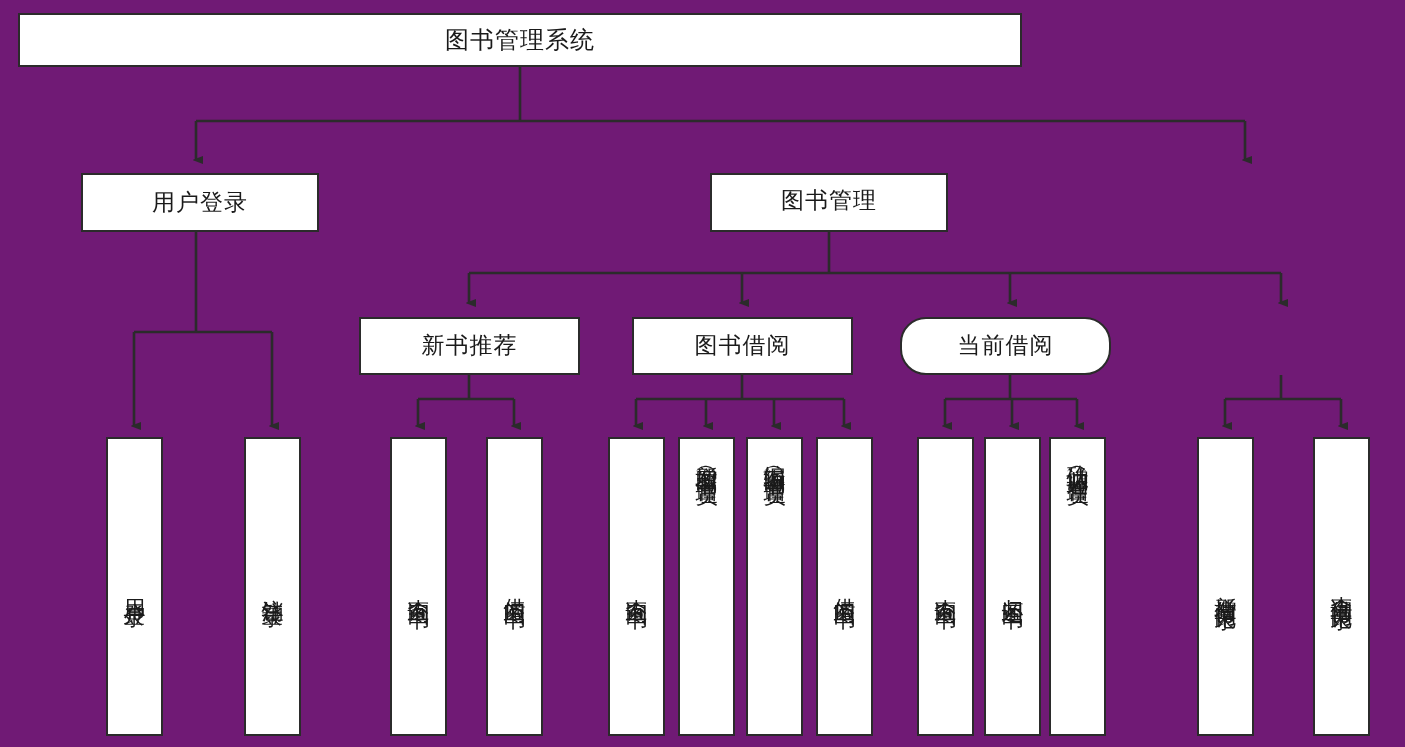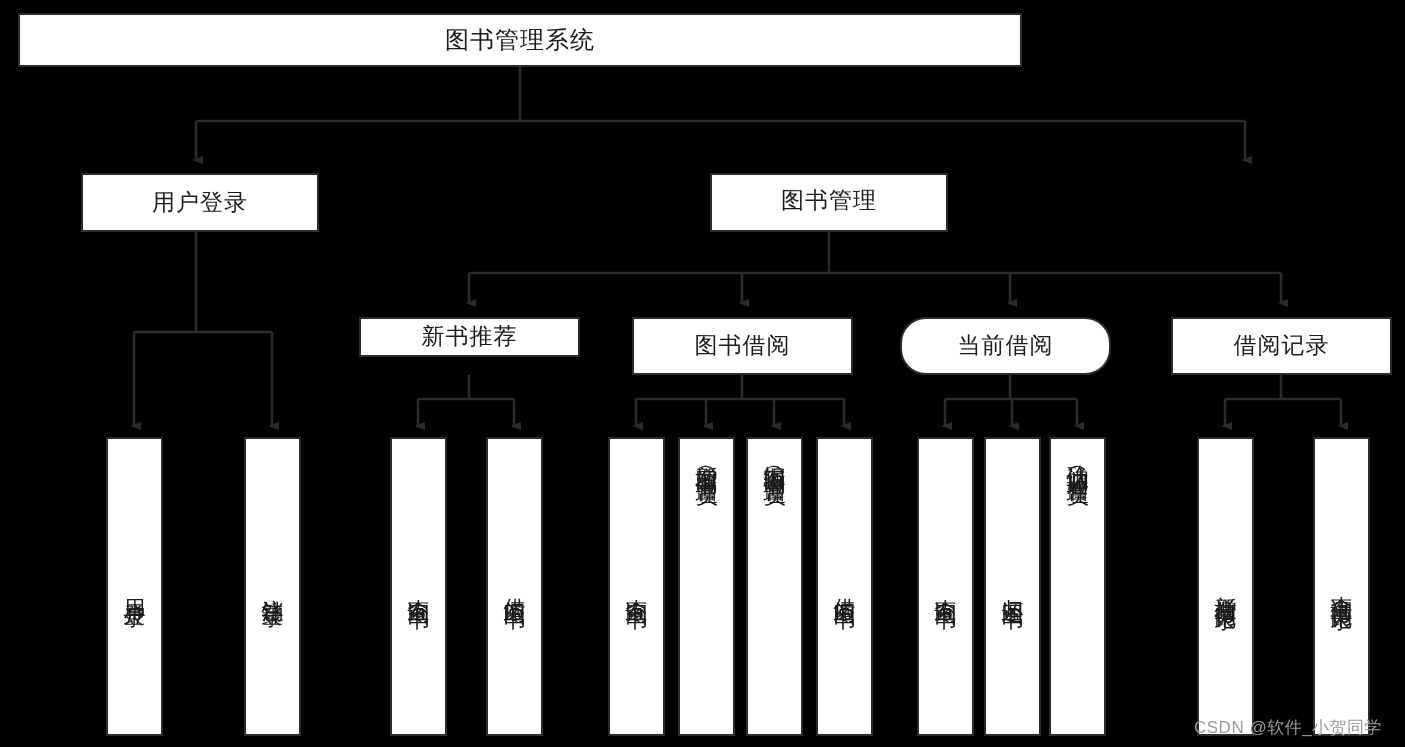--- a/index.html
+++ b/index.html
@@ -11,7 +11,7 @@
     position: relative;
     width: 1405px;
     height: 747px;
-    background: #000000;
+    background: #701a75;
     font-family: "Liberation Sans", "DejaVu Sans", sans-serif;
     overflow: hidden;
   }

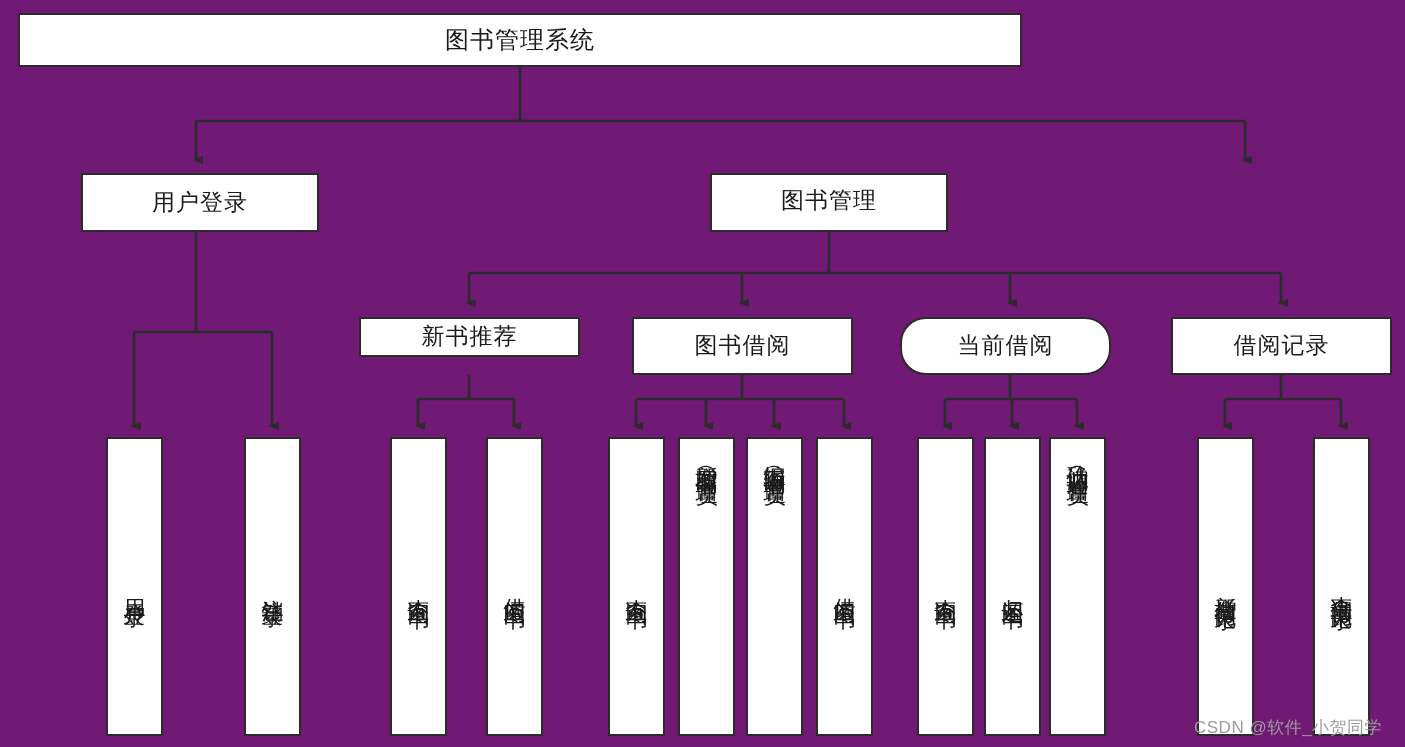--- a/index.html
+++ b/index.html
@@ -123,7 +123,7 @@
   <div class="node horiz" style="left:81px; top:173px; width:238px; height:59px;">用户登录</div>
   <div class="node horiz" style="left:710px; top:173px; width:238px; height:59px;font-family:Liberation Mono, monospace;">图书管理</div>
 
-  <div class="node horiz" style="left:359px; top:317px; width:221px; height:40px;">新书推荐</div>
+  <div class="node horiz" style="left:359px; top:317px; width:221px; height:58px;">新书推荐</div>
   <div class="node horiz" style="left:632px; top:317px; width:221px; height:58px;text-align:right;">图书借阅</div>
   <div class="node horiz" style="left:900px; top:317px; width:211px; height:58px;border-radius:26px;">当前借阅</div>
   <div class="node horiz" style="left:1171px; top:317px; width:221px; height:58px;">借阅记录</div>

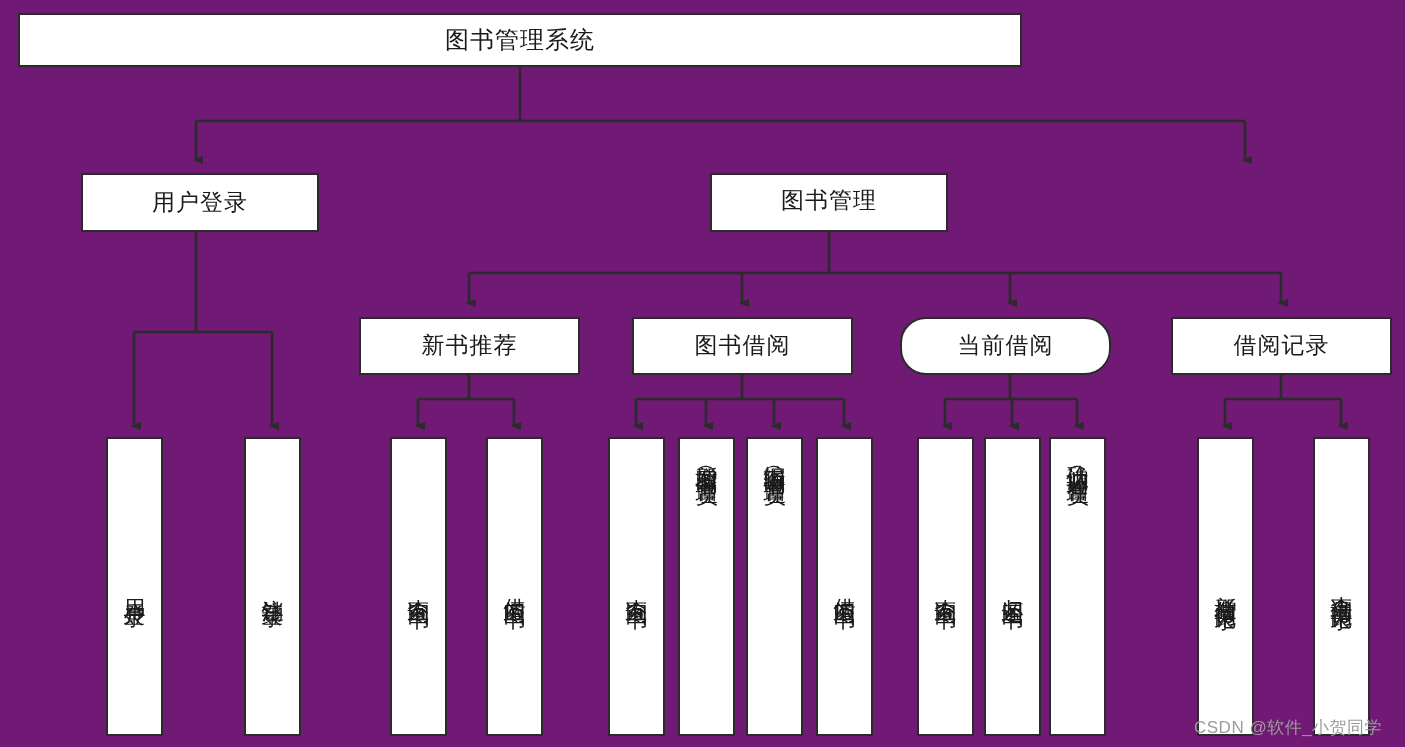--- a/index.html
+++ b/index.html
@@ -126,7 +126,6 @@
   <div class="node horiz" style="left:359px; top:317px; width:221px; height:58px;">新书推荐</div>
   <div class="node horiz" style="left:632px; top:317px; width:221px; height:58px;text-align:right;">图书借阅</div>
   <div class="node horiz" style="left:900px; top:317px; width:211px; height:58px;border-radius:26px;">当前借阅</div>
-  <div class="node horiz" style="left:1171px; top:317px; width:221px; height:58px;">借阅记录</div>
 
   <div class="node vert" style="left:106px; top:437px; width:57px; height:299px;">用户登录</div>
   <div class="node vert" style="left:244px; top:437px; width:57px; height:299px;">注销登录</div>

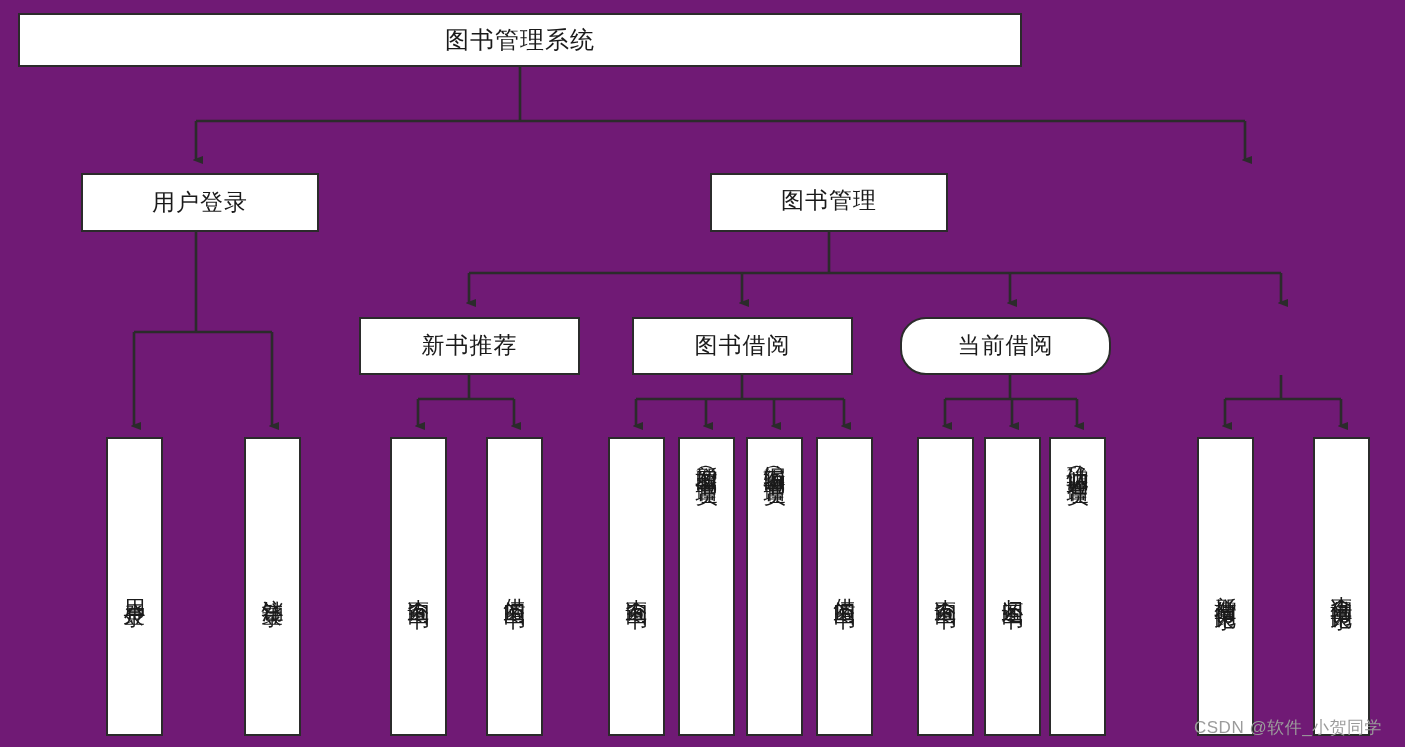--- a/index.html
+++ b/index.html
@@ -145,7 +145,6 @@
   <div class="node vert" style="left:1197px; top:437px; width:57px; height:299px;">新增借阅记录</div>
   <div class="node vert" style="left:1313px; top:437px; width:57px; height:299px;">查询借阅记录</div>
 
-  <div class="watermark" style="left:1194px; top:716px;">CSDN @软件_小贺同学</div>
 
 </div>
 

